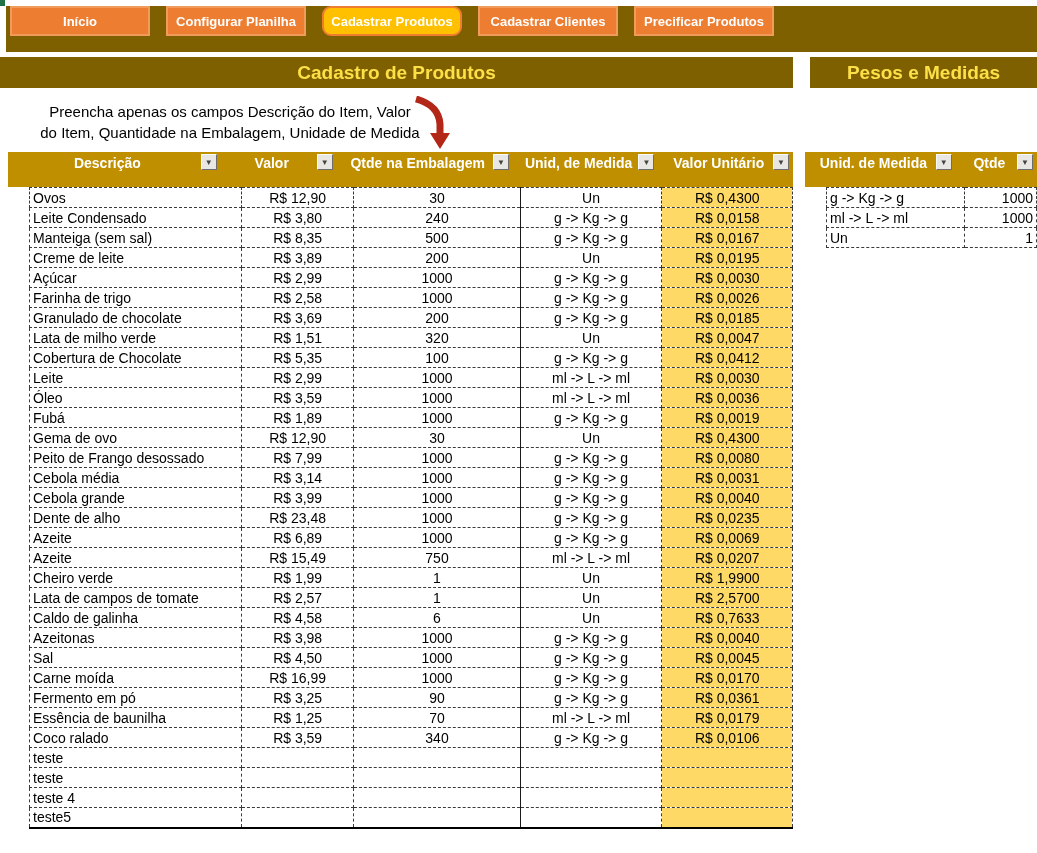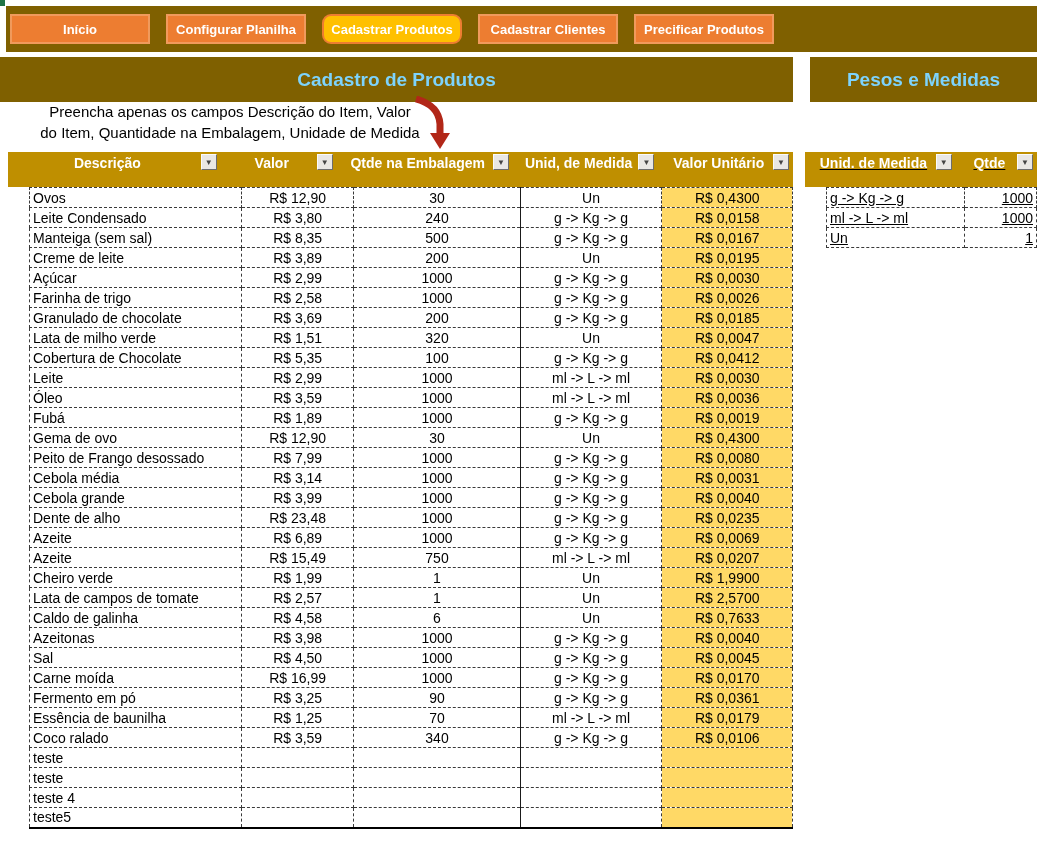--- a/index.html
+++ b/index.html
@@ -17,7 +17,7 @@
   
   .navbar{
     position:absolute;left:6px;top:6px;right:0;height:46px;background:var(--olive);
-    display:flex;align-items:center;gap:16px;padding-left:4px;
+    display:flex;align-items:flex-start;gap:16px;padding-left:4px;
   }
   .nav-btn{
     width:140px;height:30px;background:var(--orange);border:2px solid var(--orange-border);

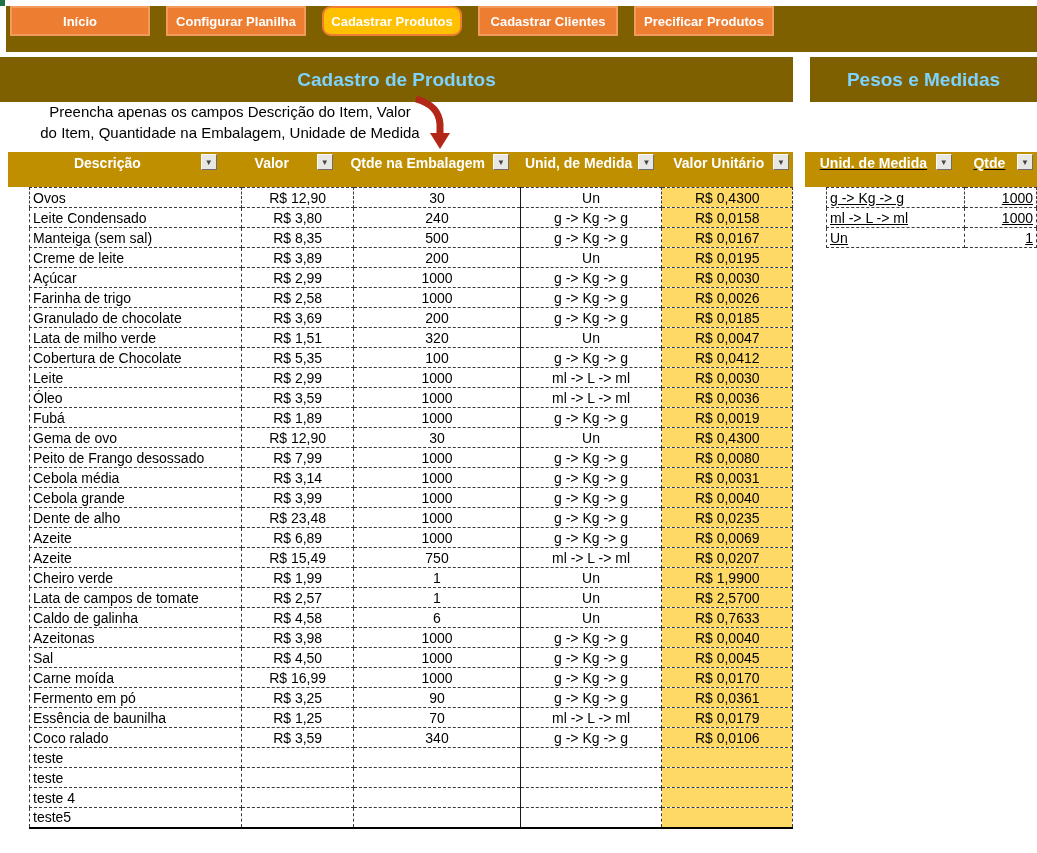--- a/index.html
+++ b/index.html
@@ -27,7 +27,7 @@
   .nav-btn.active{background:var(--active);border-color:var(--orange);border-radius:9px;}
   
   .title-bar{
-    position:absolute;top:57px;height:45px;background:var(--olive);color:#7dd3fc;
+    position:absolute;top:57px;height:31px;background:var(--olive);color:#fde047;
     font-weight:bold;font-size:19px;display:flex;align-items:center;justify-content:center;
   }
   .title-main{left:0;width:793px;}

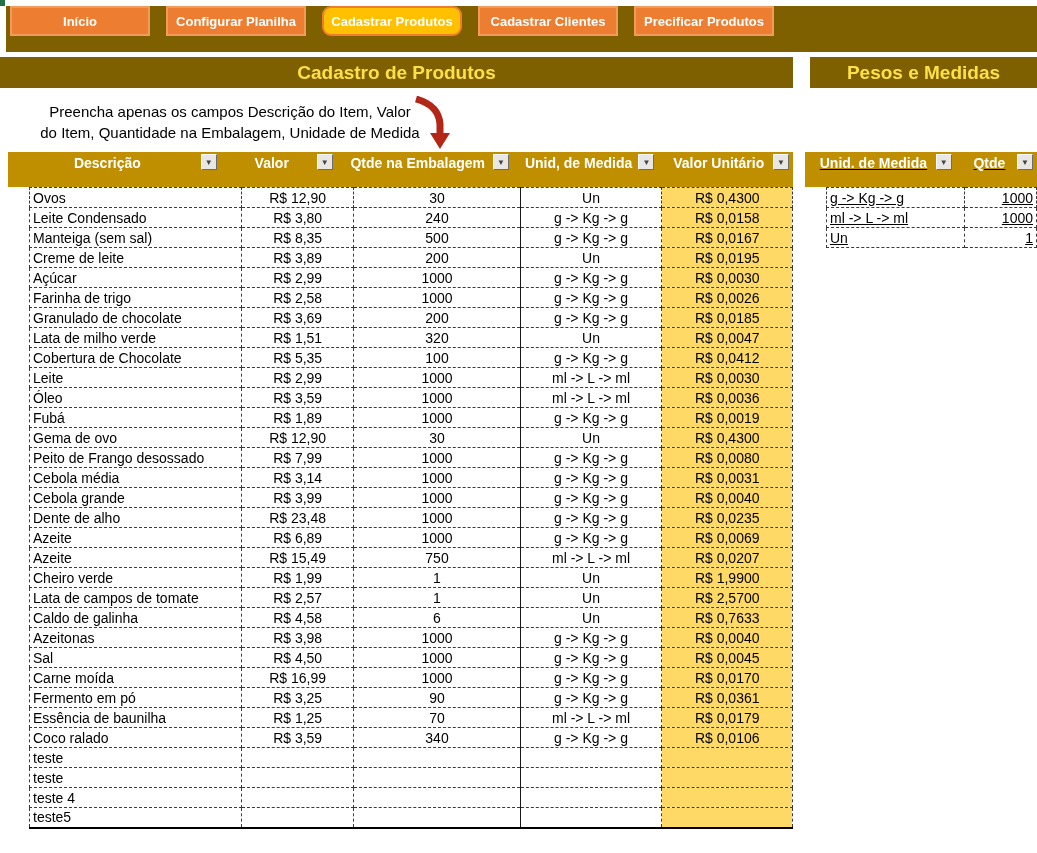--- a/index.html
+++ b/index.html
@@ -54,7 +54,7 @@
   
   .tbl-wrap{position:absolute;top:152px;}
   .main-wrap{left:0;width:793px;}
-  .side-wrap{left:797px;width:240px;text-decoration:underline;}
+  .side-wrap{left:797px;width:240px;}
   table.sheet{border-collapse:collapse;table-layout:fixed;margin-left:29px;}
   table.sheet td{
     height:20px;font-size:14px;color:#000;padding:0 3px;

